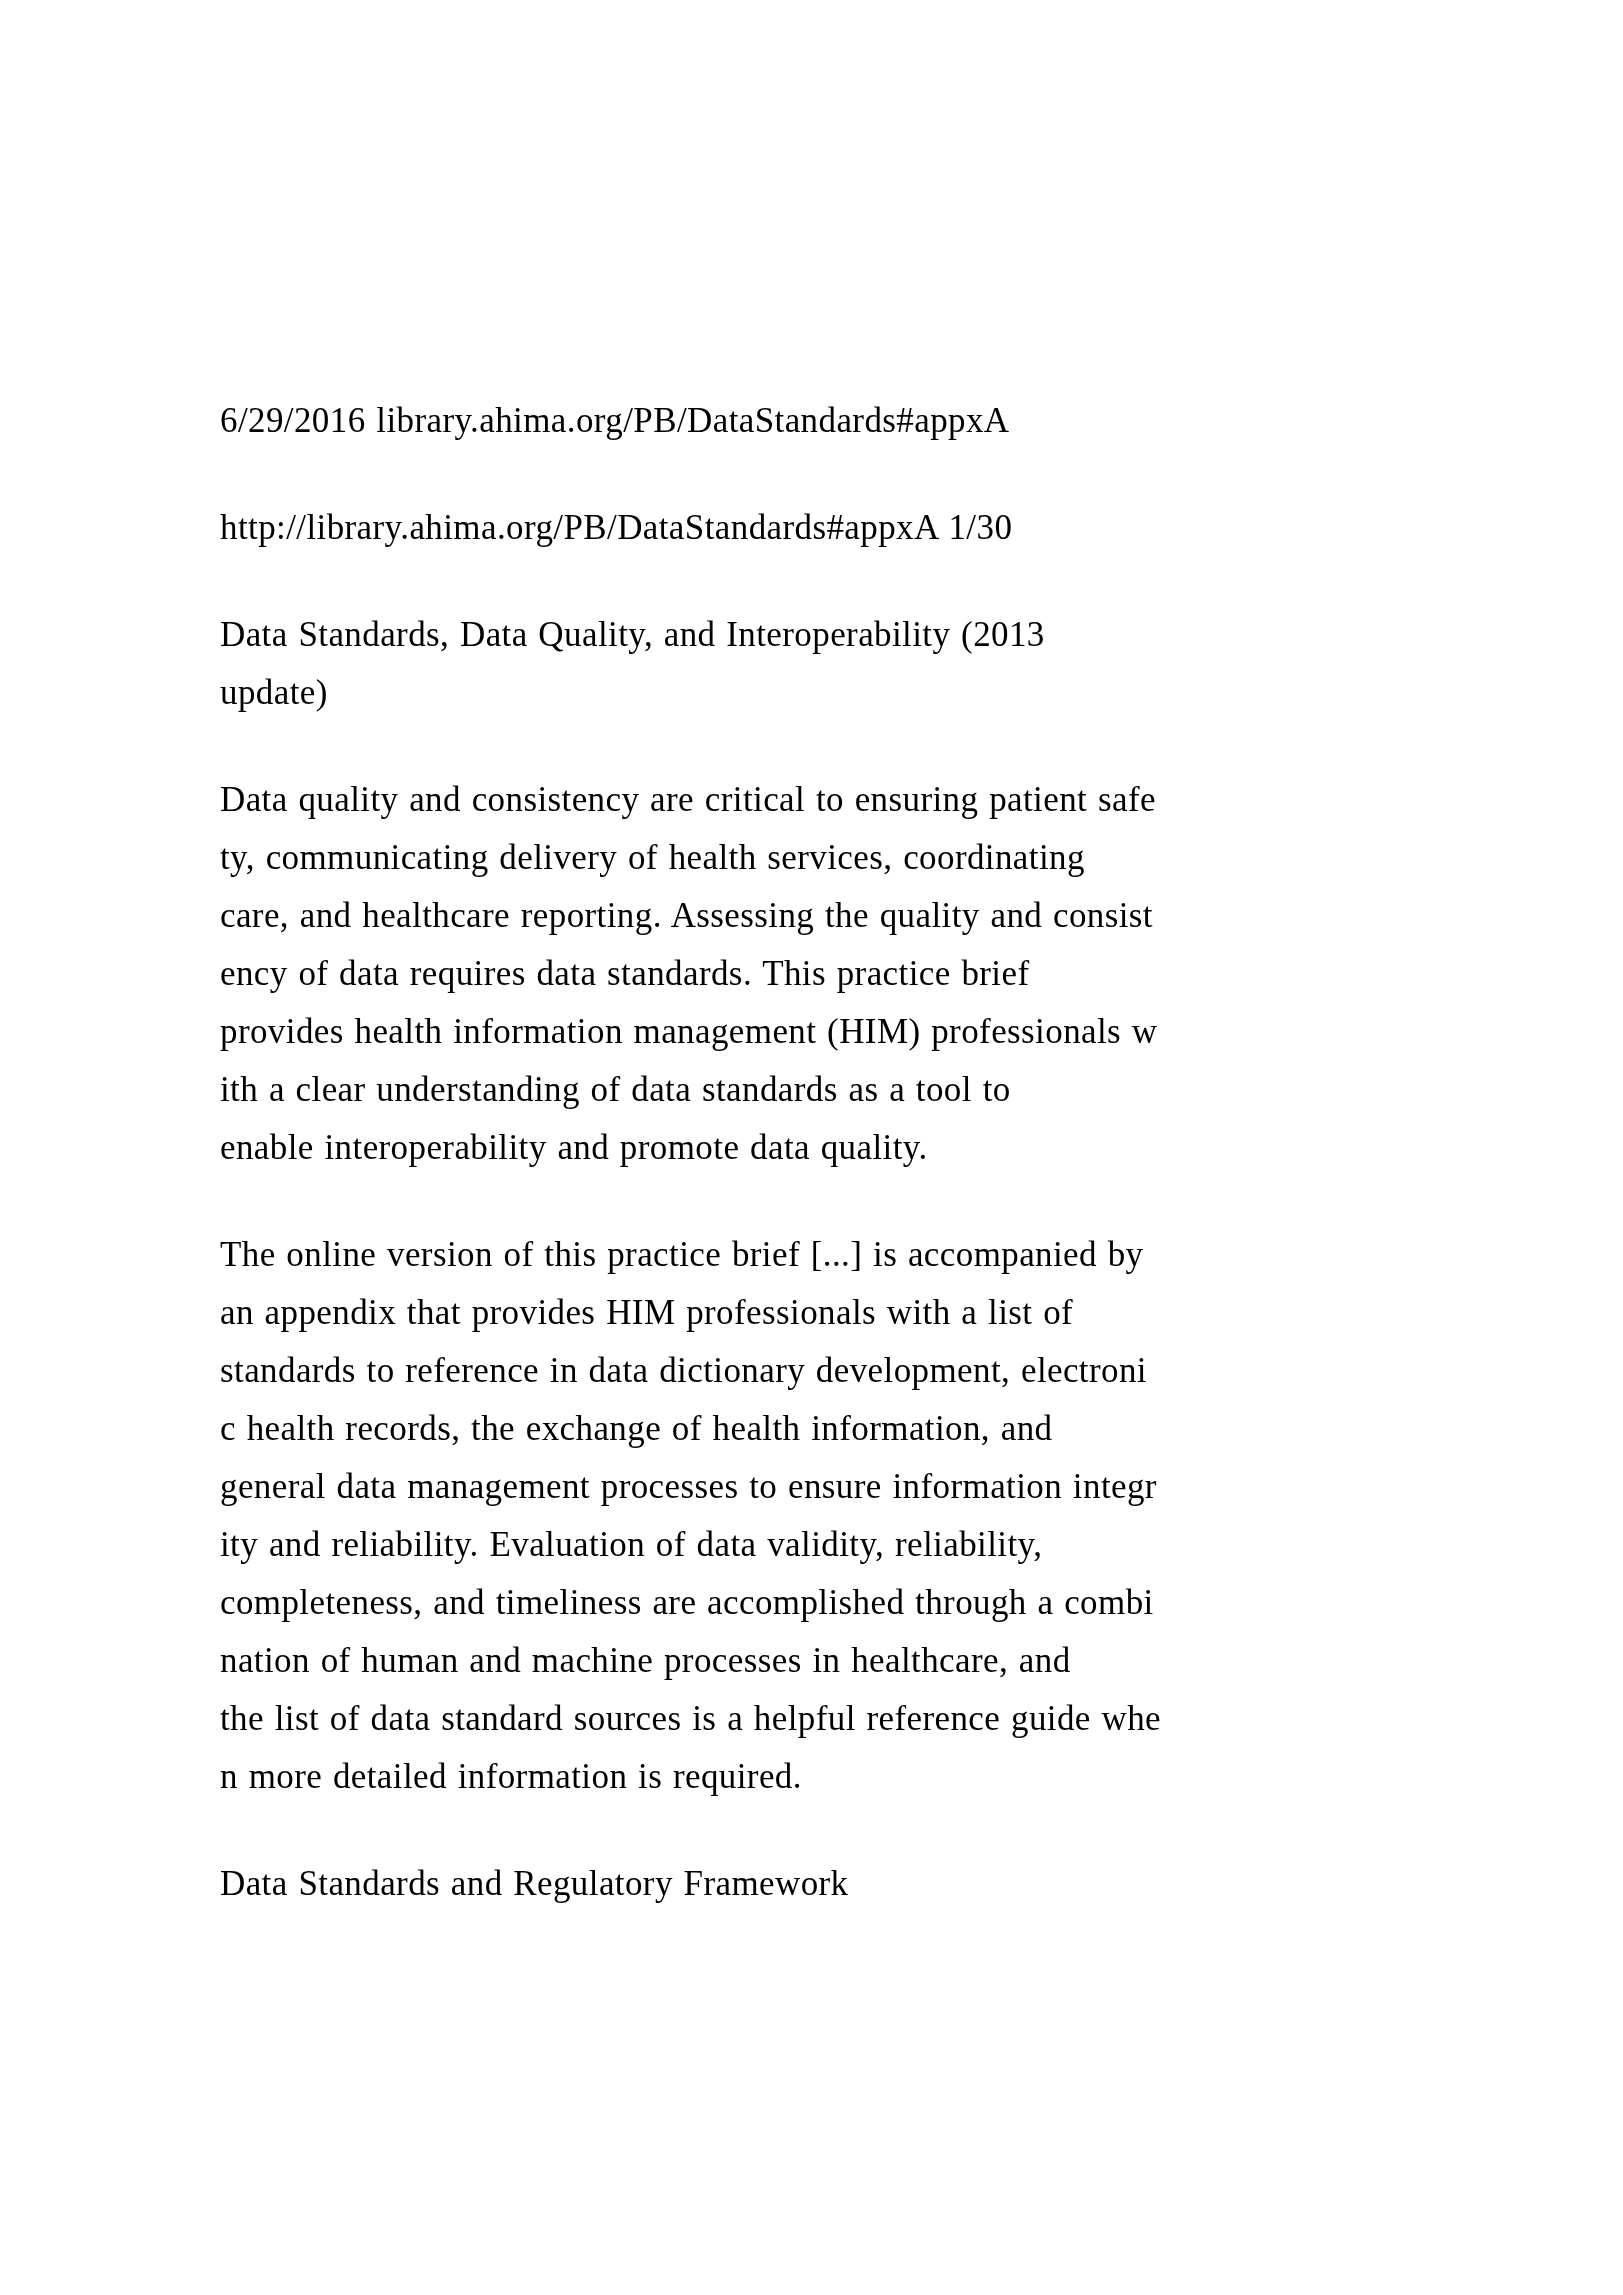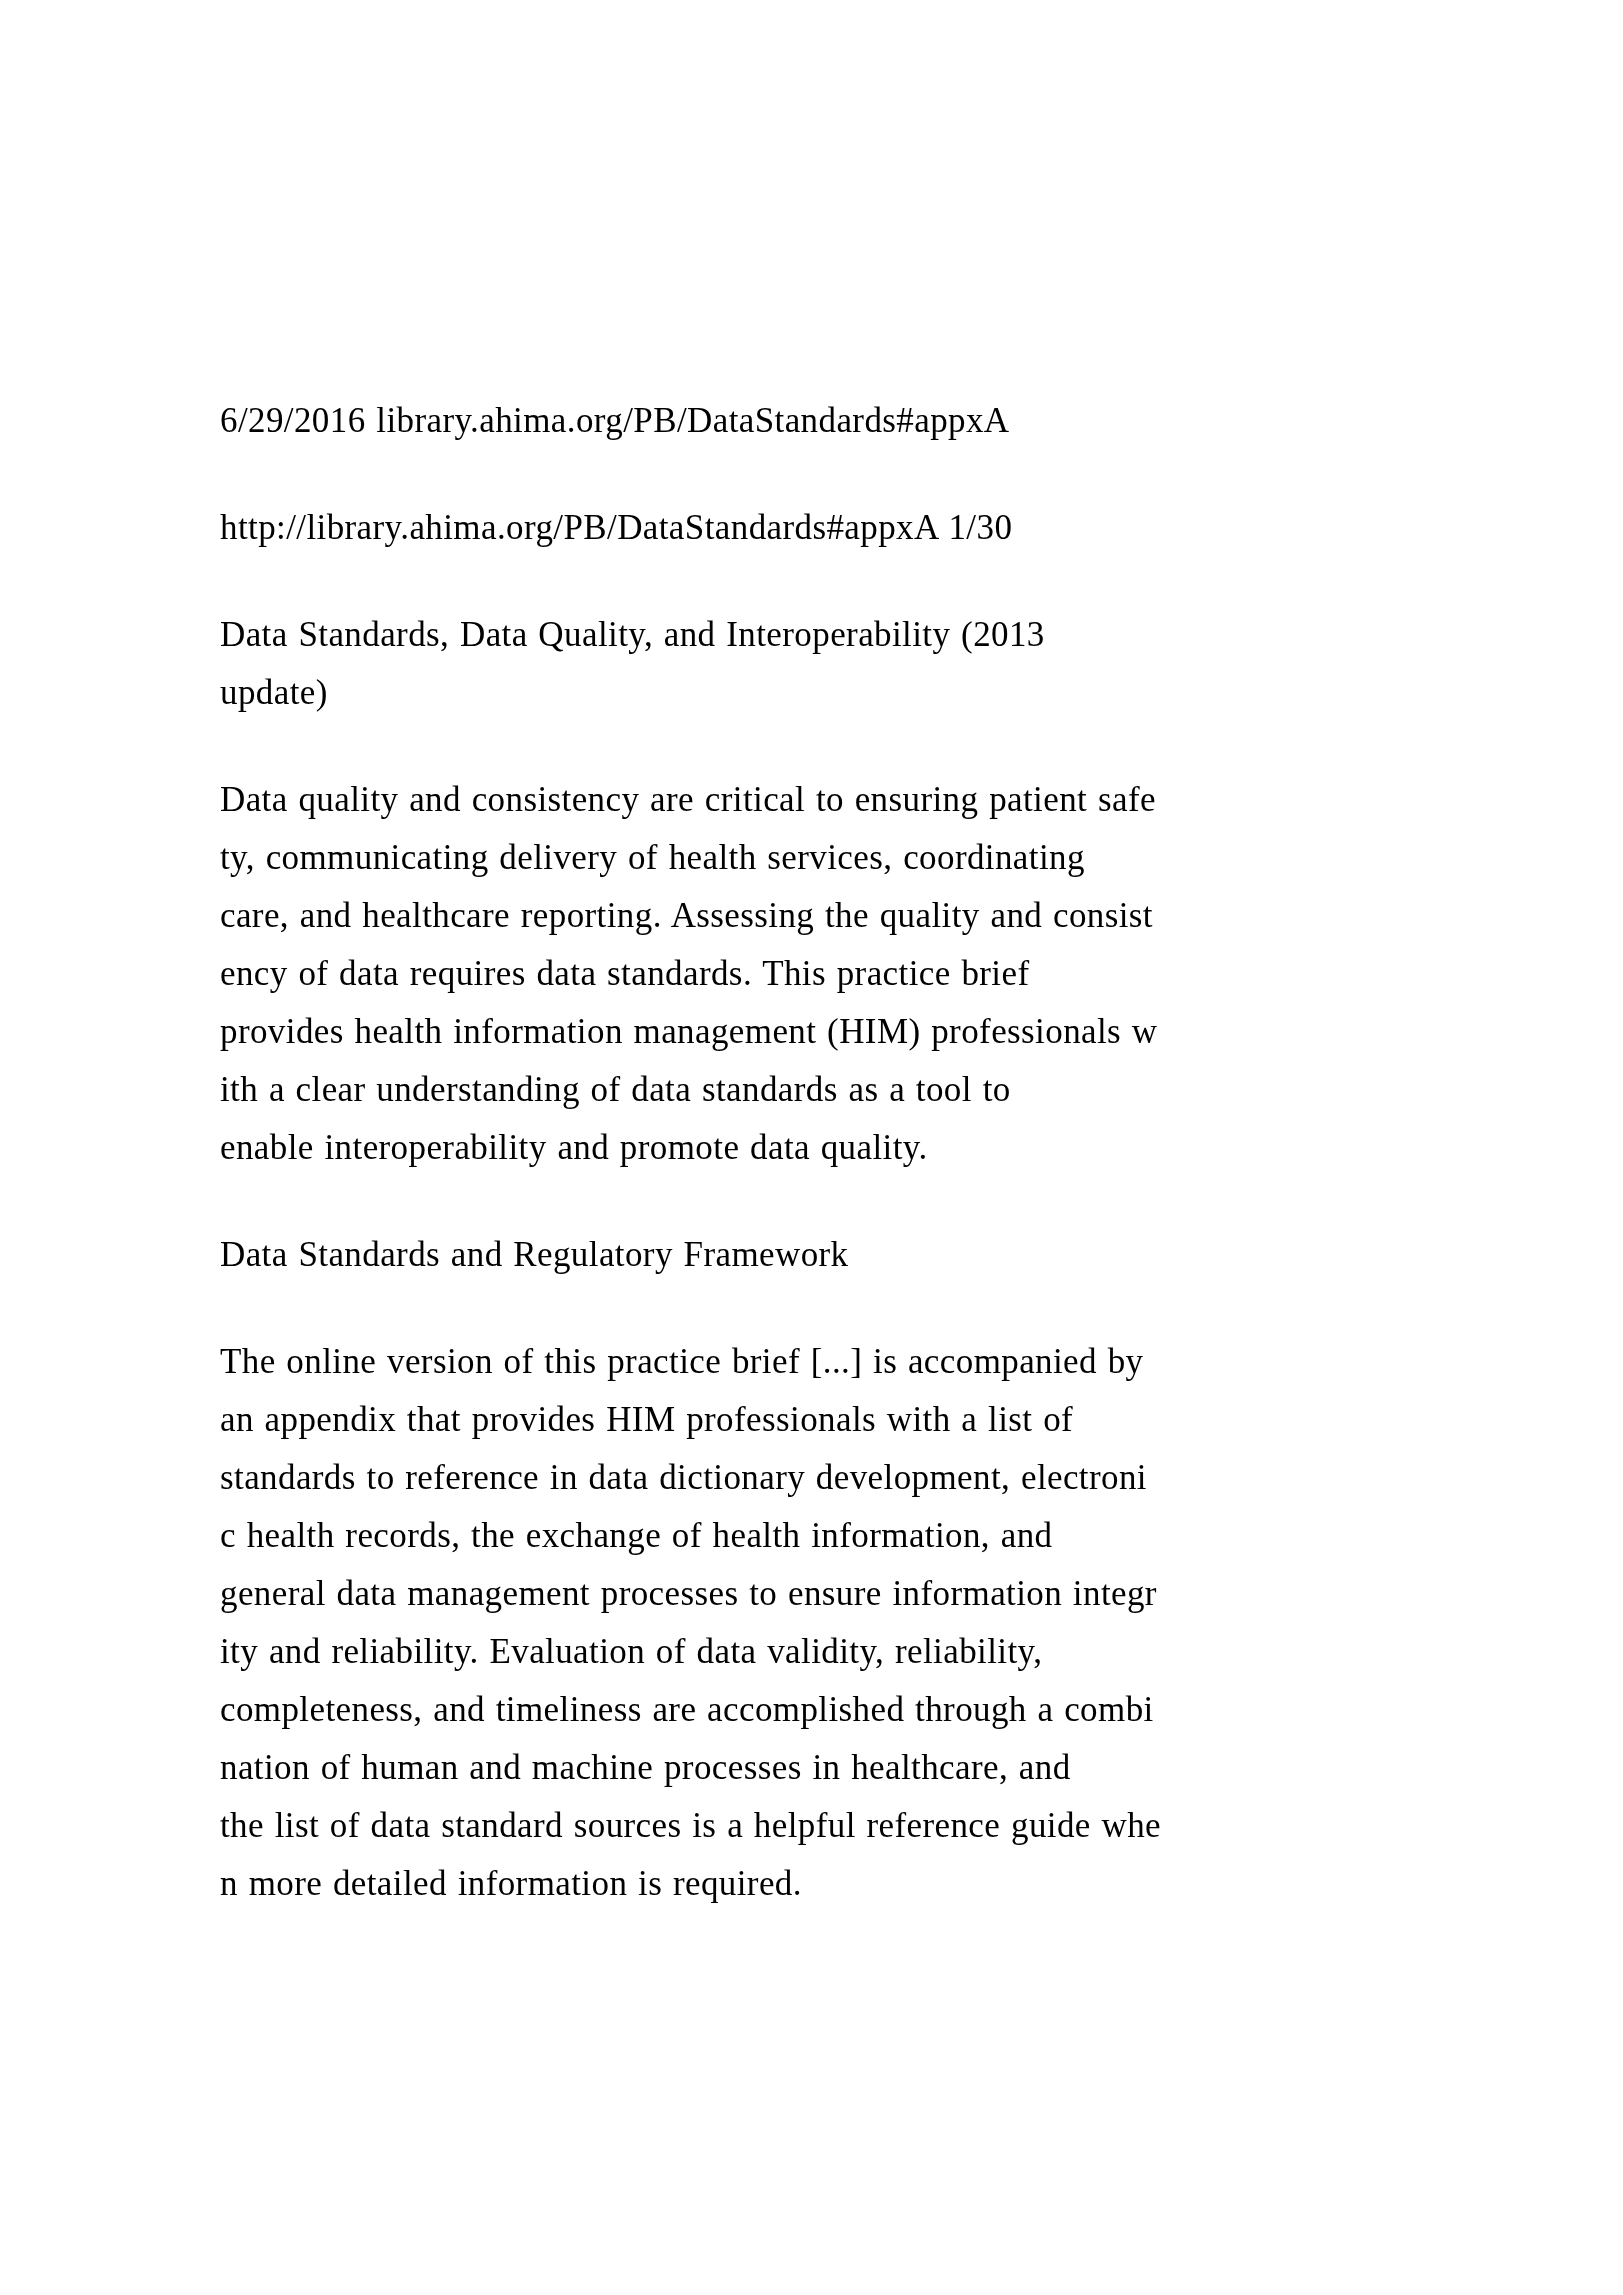--- a/index.html
+++ b/index.html
@@ -57,8 +57,6 @@
 ith a clear understanding of data standards as a tool to
 enable interoperability and promote data quality.</div>
 
-    <div class="text-block">Data Standards and Regulatory Framework</div>
-
     <div class="text-block">The online version of this practice brief [...] is accompanied by
 an appendix that provides HIM professionals with a list of
 standards to reference in data dictionary development, electroni
@@ -70,6 +68,8 @@
 the list of data standard sources is a helpful reference guide whe
 n more detailed information is required.</div>
 
+    <div class="text-block">Data Standards and Regulatory Framework</div>
+
   </div>
 </div>
 

